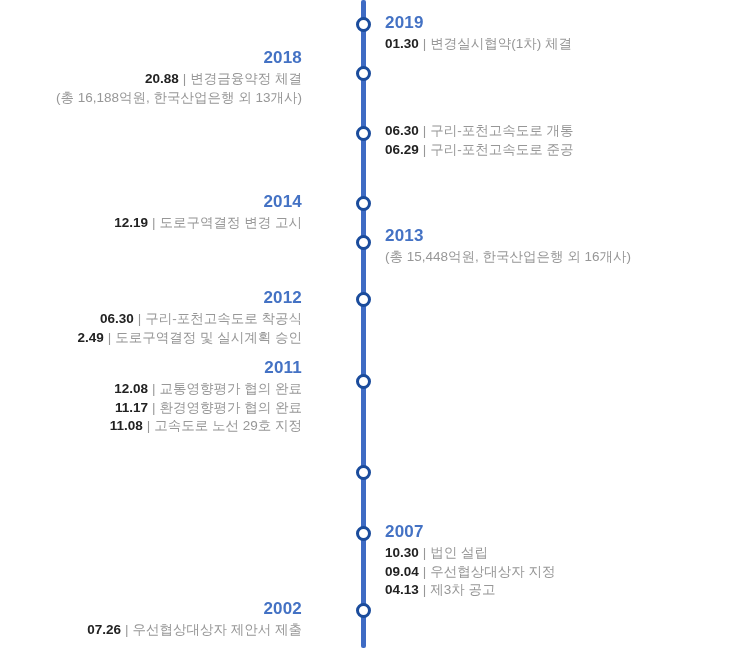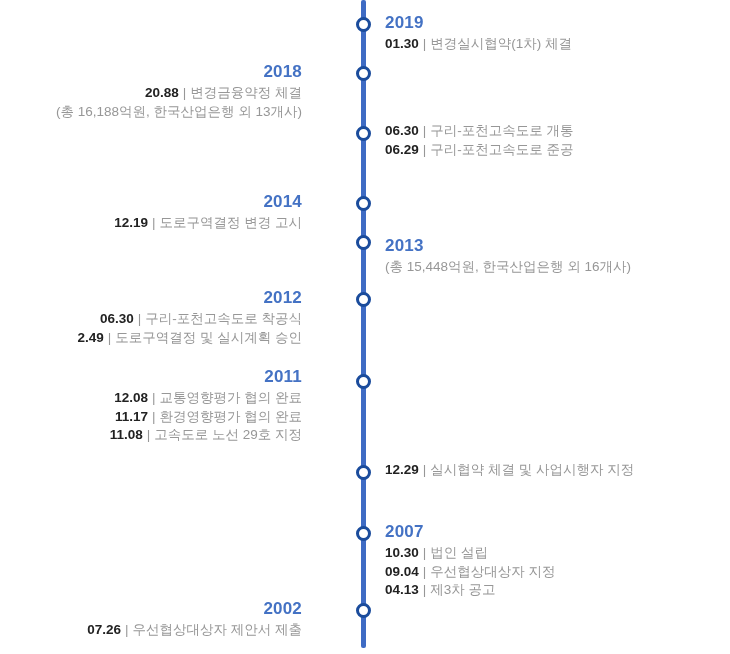--- a/index.html
+++ b/index.html
@@ -74,7 +74,7 @@
         <div class="event-row"><span class="date">01.30</span><span class="sep">|</span><span class="txt">변경실시협약(1차) 체결</span></div>
       </div>
       <div class="tl-node" style="top: 65.5px;"></div>
-      <div class="entry left" style="top: 62px;">
+      <div class="entry left" style="top: 48px;">
         <div class="year">2018</div>
         <div class="event-row"><span class="date">20.88</span><span class="sep">|</span><span class="txt">변경금융약정 체결</span></div>
         <div class="note">(총 16,188억원, 한국산업은행 외 13개사)</div>

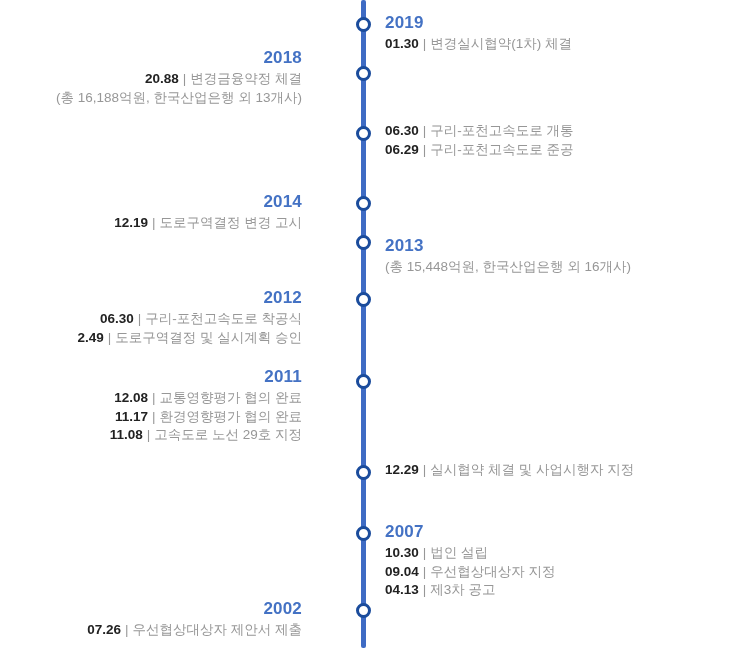--- a/index.html
+++ b/index.html
@@ -90,7 +90,7 @@
         <div class="event-row"><span class="date">12.19</span><span class="sep">|</span><span class="txt">도로구역결정 변경 고시</span></div>
       </div>
       <div class="tl-node" style="top: 234.5px;"></div>
-      <div class="entry right" style="top: 236px;">
+      <div class="entry right" style="top: 226px;">
         <div class="year">2013</div>
         <div class="note">(총 15,448억원, 한국산업은행 외 16개사)</div>
       </div>

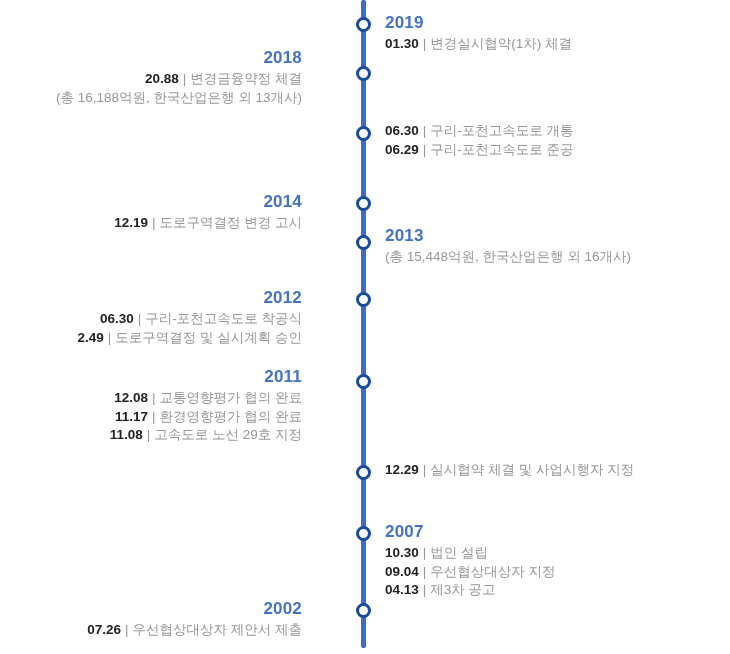--- a/index.html
+++ b/index.html
@@ -101,7 +101,7 @@
         <div class="event-row"><span class="date">2.49</span><span class="sep">|</span><span class="txt">도로구역결정 및 실시계획 승인</span></div>
       </div>
       <div class="tl-node" style="top: 373.5px;"></div>
-      <div class="entry left" style="top: 367px;">
+      <div class="entry left" style="top: 358px;">
         <div class="year">2011</div>
         <div class="event-row"><span class="date">12.08</span><span class="sep">|</span><span class="txt">교통영향평가 협의 완료</span></div>
         <div class="event-row"><span class="date">11.17</span><span class="sep">|</span><span class="txt">환경영향평가 협의 완료</span></div>

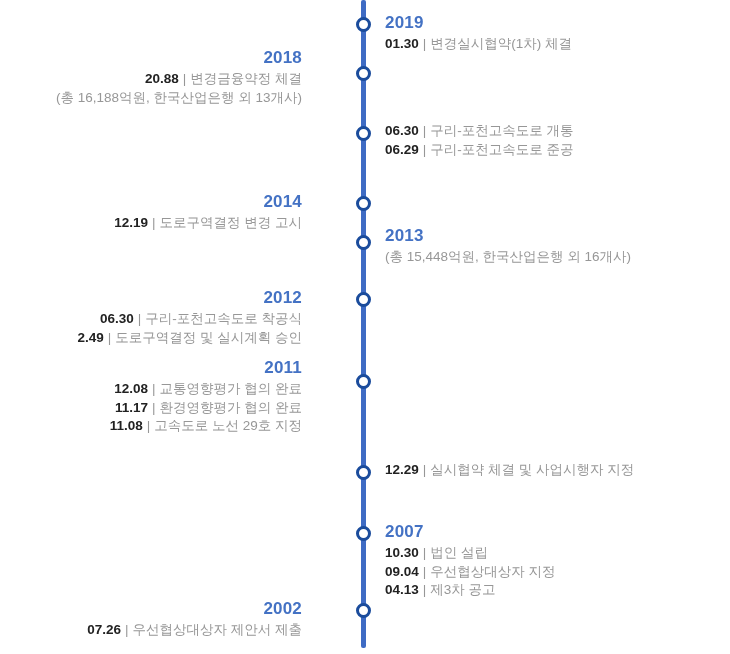--- a/index.html
+++ b/index.html
@@ -109,7 +109,6 @@
       </div>
       <div class="tl-node" style="top: 464.5px;"></div>
       <div class="entry right" style="top: 461px;">
-        <div class="event-row"><span class="date">12.29</span><span class="sep">|</span><span class="txt">실시협약 체결 및 사업시행자 지정</span></div>
       </div>
       <div class="tl-node" style="top: 525.5px;"></div>
       <div class="entry right" style="top: 522px;">

